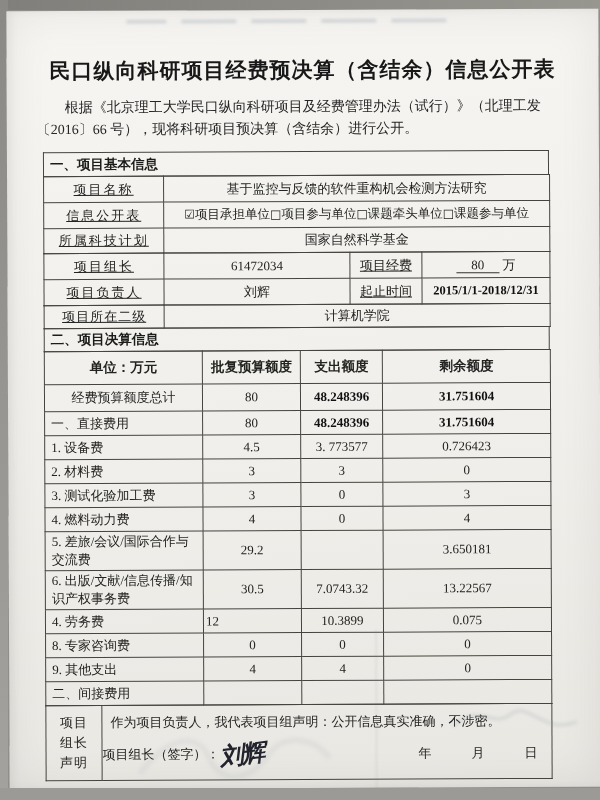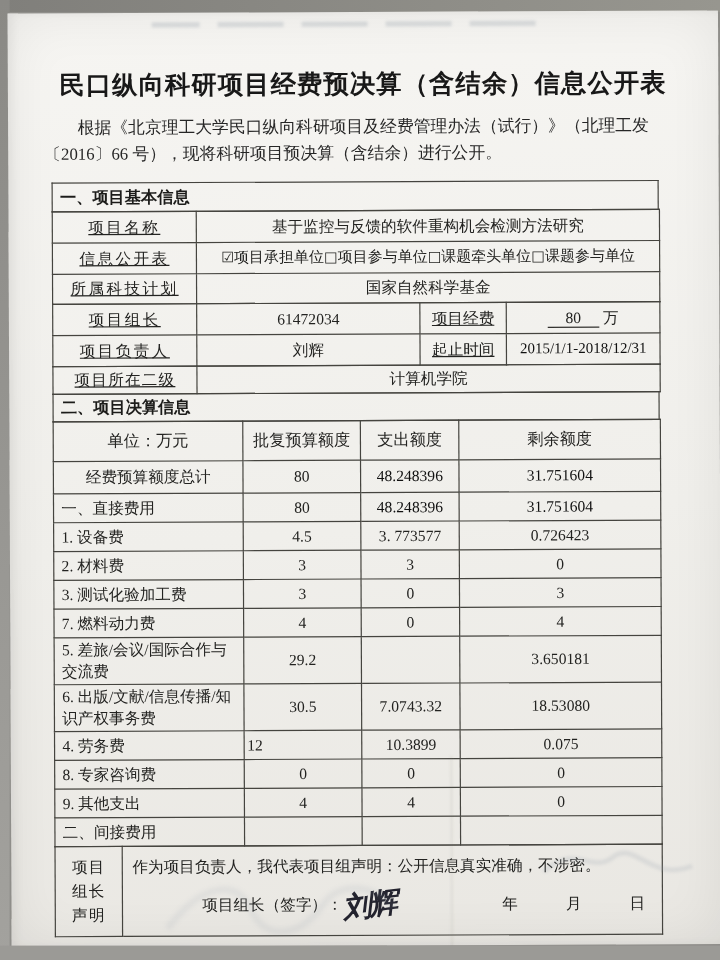--- a/index.html
+++ b/index.html
@@ -33,7 +33,7 @@
   .uline{border-bottom:1px solid #33322f;padding:0 15px;}
   .name-cell{text-align:left;padding-left:6px;margin-left:44px;}
   .left-val{text-align:left;padding-left:2px;}
-  .dark{font-weight:400;color:#111;}
+  .dark{font-weight:700;color:#111;}
   .hdr td{font-size:13.5px;}
   .decl-left div{line-height:1.55;font-size:13px;letter-spacing:1px;}
   .decl-statement{text-align:left;padding:4px 4px 2px 8px;font-size:13px;}

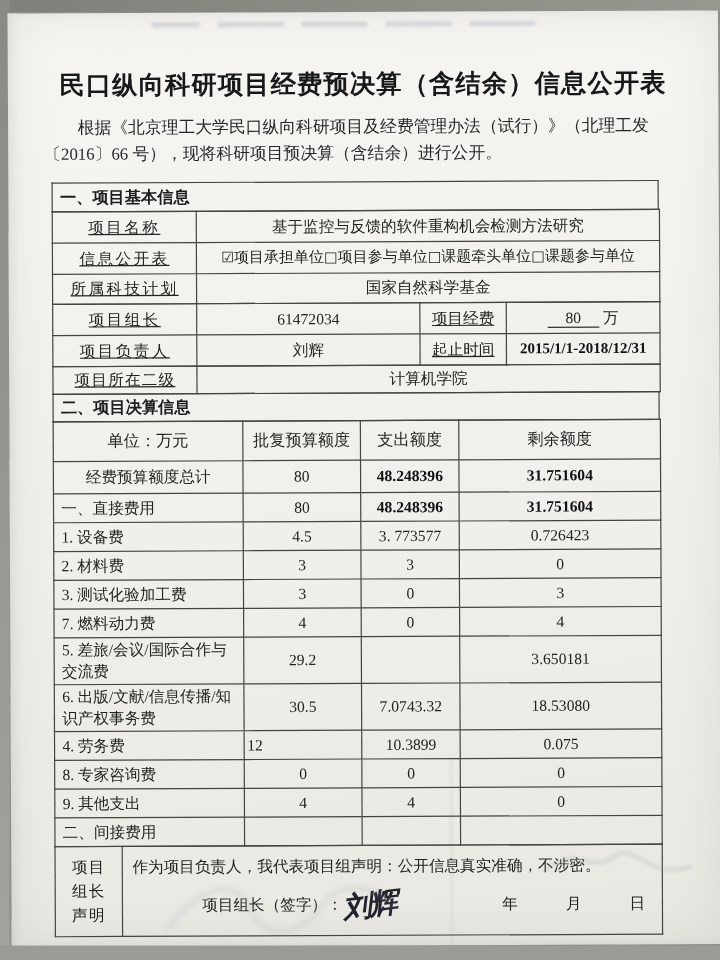--- a/index.html
+++ b/index.html
@@ -34,7 +34,7 @@
   .name-cell{text-align:left;padding-left:6px;margin-left:44px;}
   .left-val{text-align:left;padding-left:2px;}
   .dark{font-weight:700;color:#111;}
-  .hdr td{font-size:13.5px;}
+  .hdr td{font-size:13.5px;font-weight:bold;}
   .decl-left div{line-height:1.55;font-size:13px;letter-spacing:1px;}
   .decl-statement{text-align:left;padding:4px 4px 2px 8px;font-size:13px;}
   .sign-row{display:flex;align-items:center;height:42px;font-size:13px;}

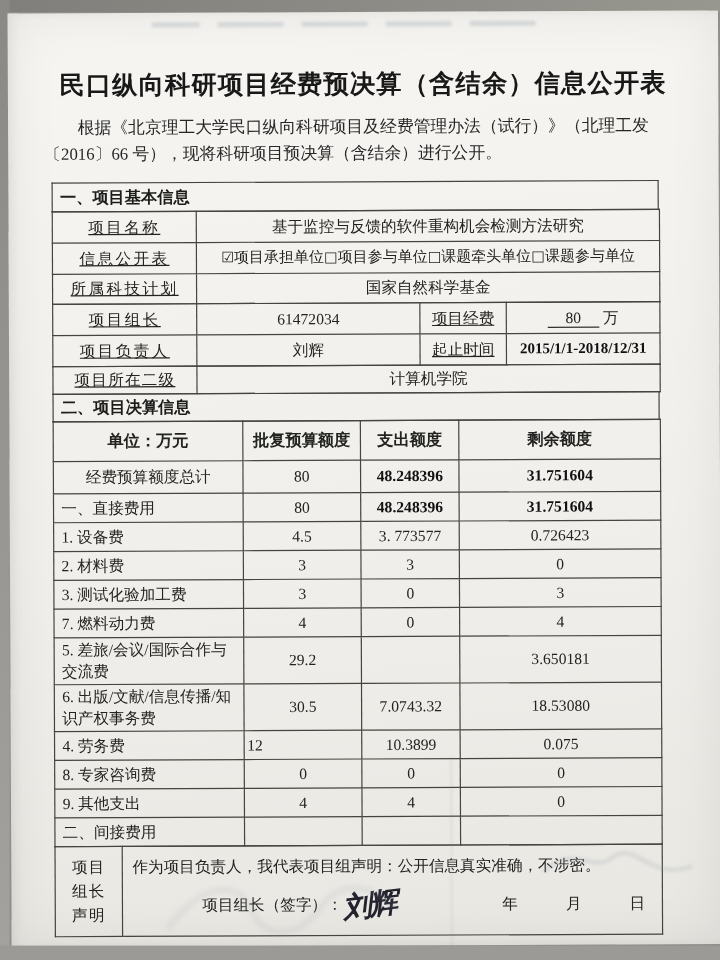--- a/index.html
+++ b/index.html
@@ -188,7 +188,7 @@
         <td class="val-serif">3</td>
       </tr>
       <tr>
-        <td class="name-cell" style="height:21px">7. 燃料动力费</td>
+        <td class="name-cell" style="height:21px">4. 燃料动力费</td>
         <td class="val-serif">4</td>
         <td class="val-serif">0</td>
         <td class="val-serif">4</td>

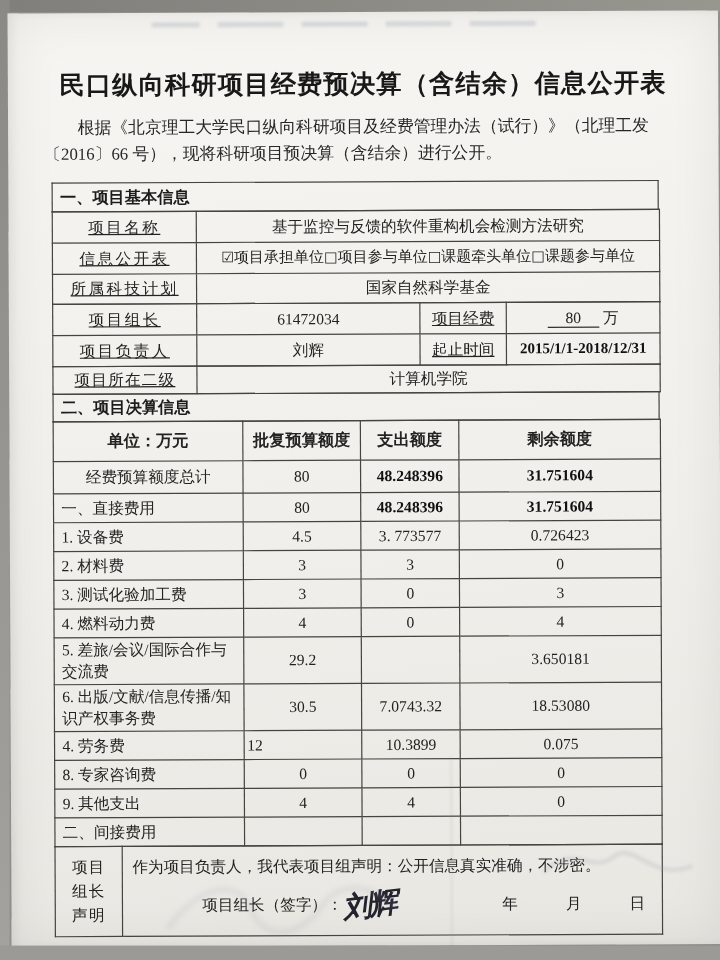--- a/index.html
+++ b/index.html
@@ -203,7 +203,7 @@
         <td class="name-cell" style="height:36px">6. 出版/文献/信息传播/知识产权事务费</td>
         <td class="val-serif">30.5</td>
         <td class="val-serif">7.0743.32</td>
-        <td class="val-serif">18.53080</td>
+        <td class="val-serif">13.22567</td>
       </tr>
       <tr>
         <td class="name-cell" style="height:21px">4. 劳务费</td>

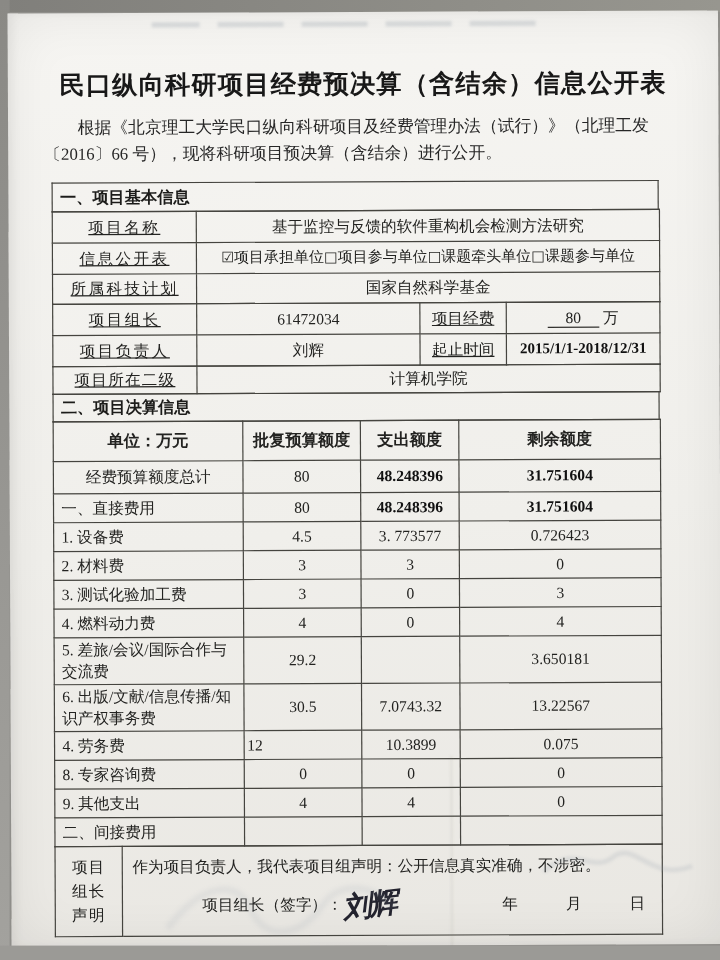--- a/index.html
+++ b/index.html
@@ -38,7 +38,7 @@
   .decl-left div{line-height:1.55;font-size:13px;letter-spacing:1px;}
   .decl-statement{text-align:left;padding:4px 4px 2px 8px;font-size:13px;}
   .sign-row{display:flex;align-items:center;height:42px;font-size:13px;}
-  .sign-label{margin-left:66px;}
+  .sign-label{}
   .signature{display:inline-block;font-size:24px;font-weight:700;color:#23232e;
     transform:rotate(-7deg) skewX(-14deg);letter-spacing:-2px;margin-left:2px;
     font-family:"DejaVu Serif",serif;}

